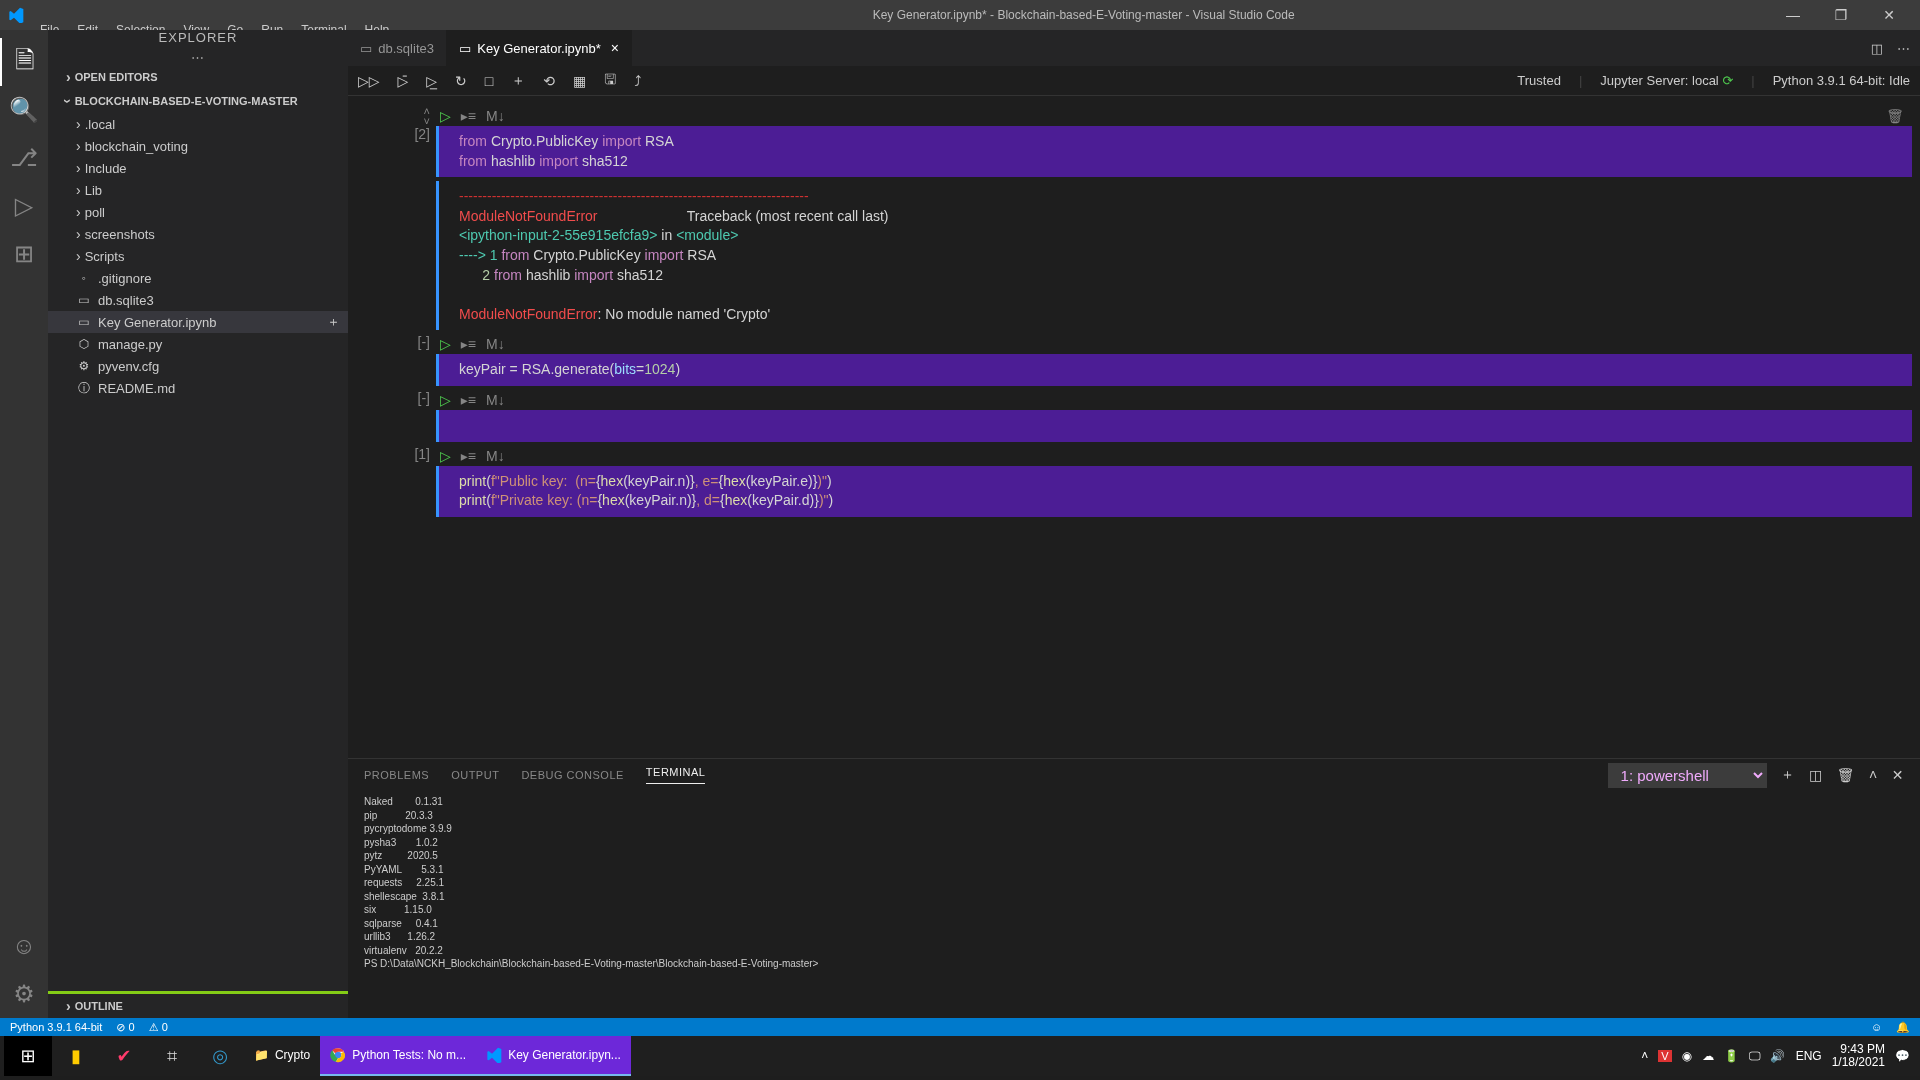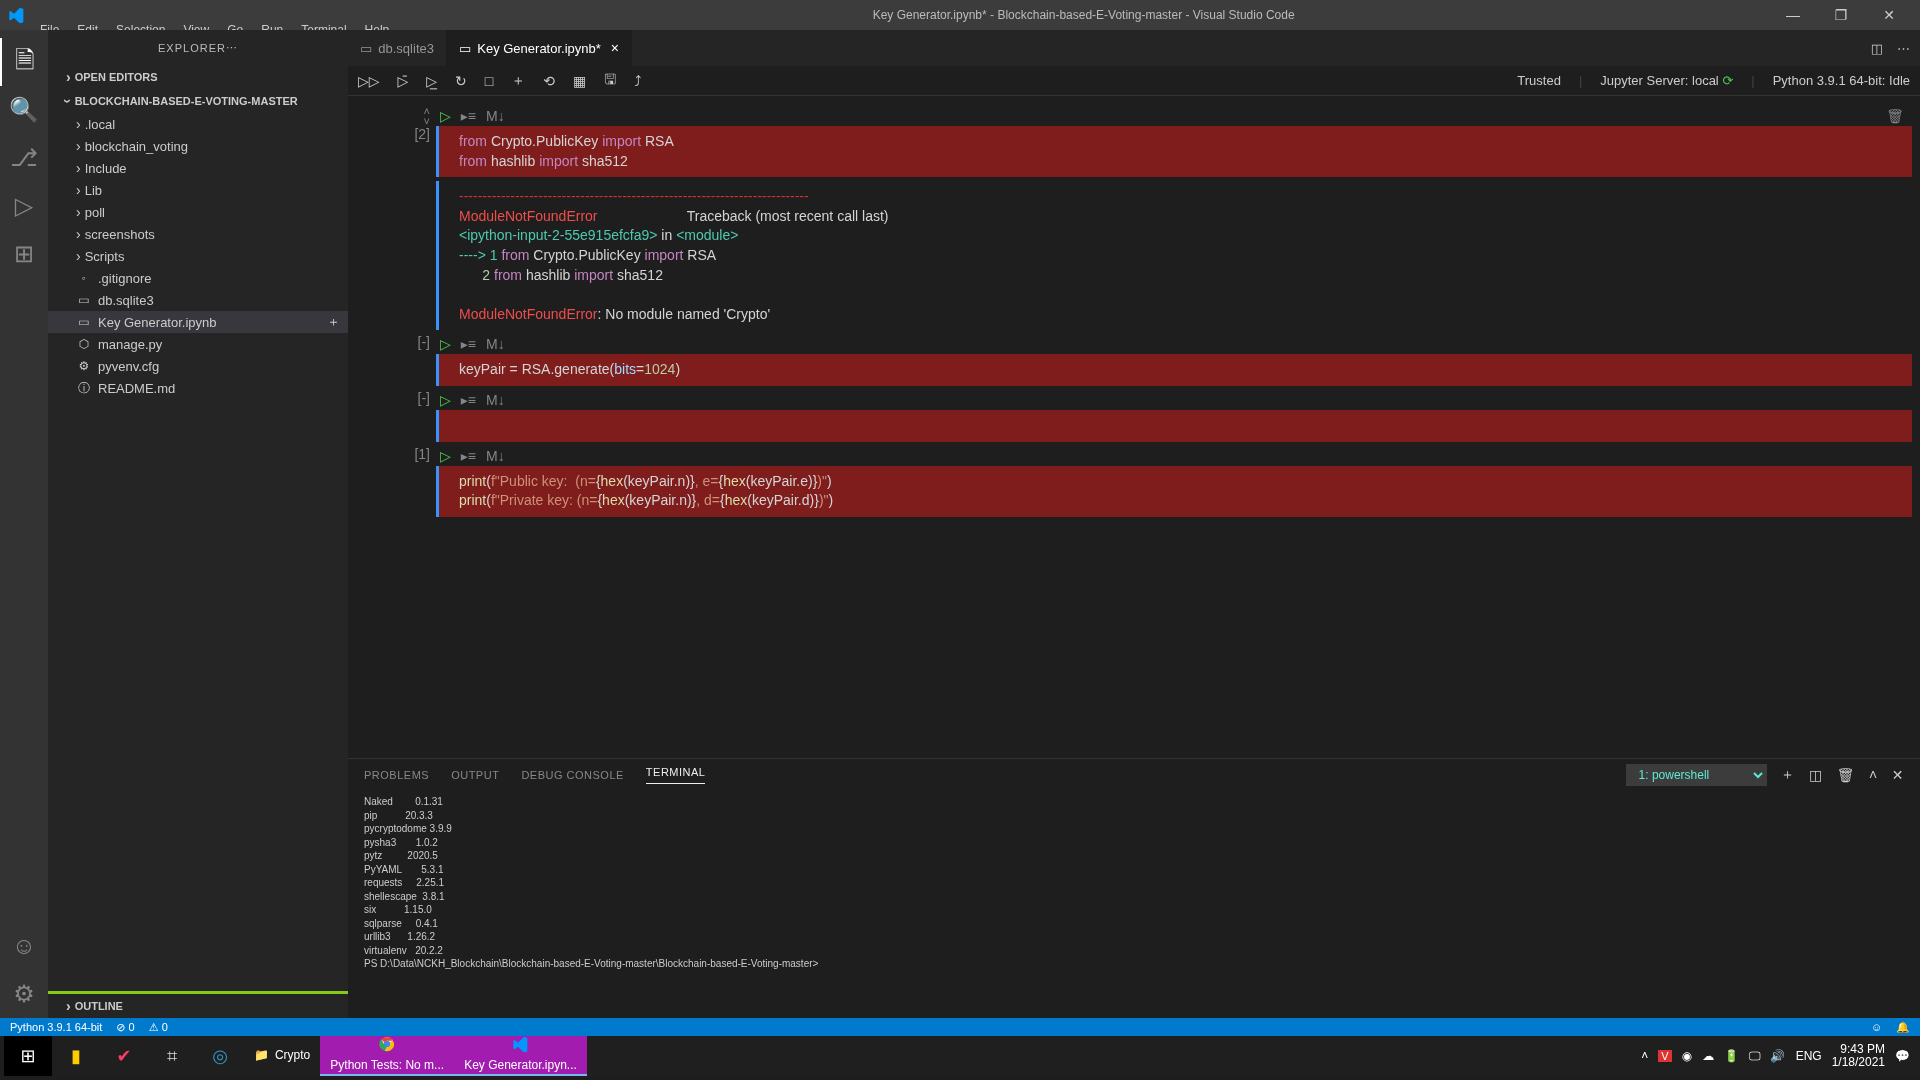--- a/index.html
+++ b/index.html
@@ -17,7 +17,7 @@
 .activity-bar .ab-icon.active { color:#fff; border-left:2px solid #fff; }
 .activity-bar .spacer { flex:1; }
 .sidebar { width:300px; background:#252526; display:flex; flex-direction:column; }
-.sidebar-title { height:35px; display:flex; align-items:center; padding:0 20px; font-size:11px; letter-spacing:1px; color:#bbb; justify-content:center;}
+.sidebar-title { height:35px; display:flex; align-items:center; padding:0 20px; font-size:13px; letter-spacing:1px; color:#bbb; justify-content:space-between;flex-direction:column;}
 .sidebar-section { font-size:11px; font-weight:700; padding:4px 18px; cursor:default; color:#ccc; display:flex; align-items:center;}
 .sidebar-section::before { content:"›"; display:inline-block; transform:rotate(0deg); margin-right:4px; font-size:14px;}
 .sidebar-section.open::before { transform:rotate(90deg);}

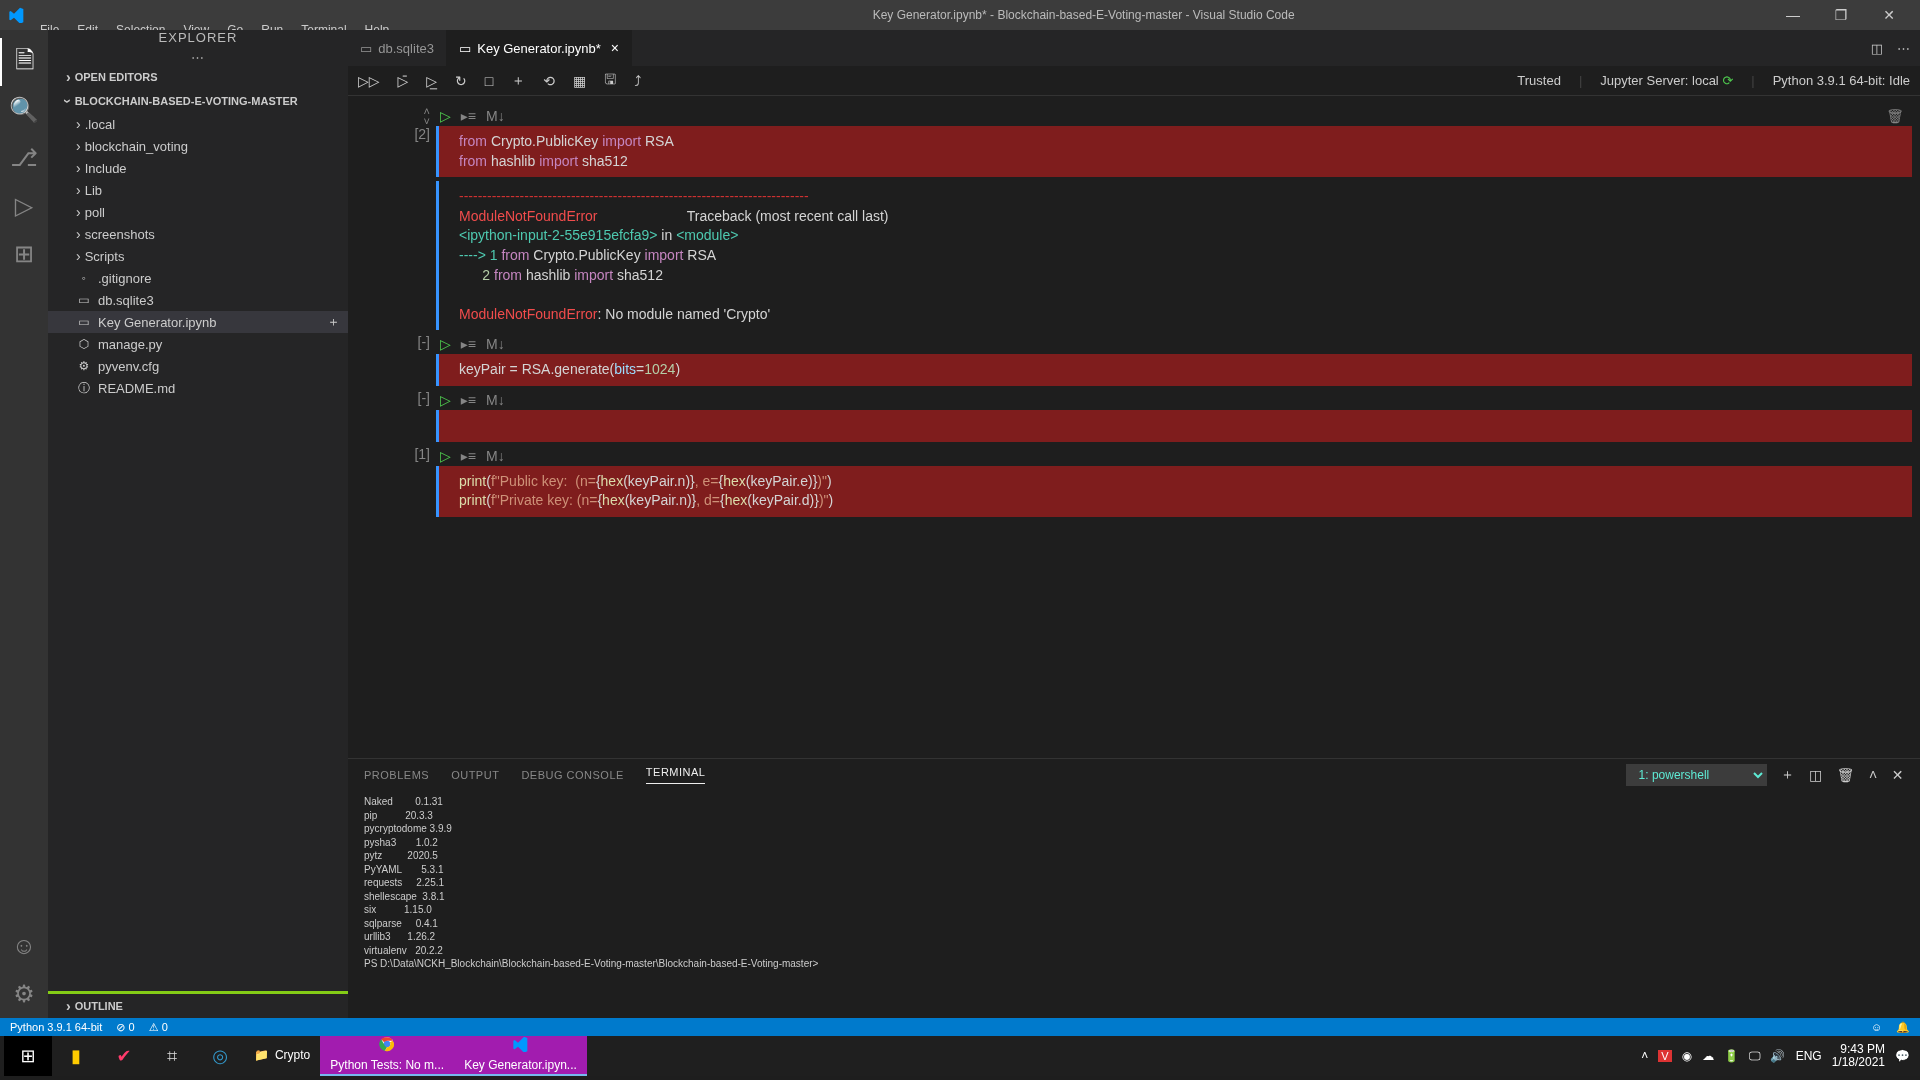--- a/index.html
+++ b/index.html
@@ -43,7 +43,7 @@
 .cell .cell-main { flex:1; display:flex; flex-direction:column;}
 .cell .cell-controls { height:20px; display:flex; align-items:center; gap:10px; color:#858585; padding-left:4px;}
 .cell .cell-controls .trash { margin-left:auto; margin-right:8px;}
-.cell .code { background:#7f1d1d; border-left:3px solid #3794ff; padding:6px 10px 6px 20px; line-height:1.4; white-space:pre; color:#d4d4d4;}
+.cell .code { background:#4c1d95; border-left:3px solid #3794ff; padding:6px 10px 6px 20px; line-height:1.4; white-space:pre; color:#d4d4d4;}
 .cell.executed .code{ border-left-color:#3794ff;}
 .cell .output { padding:6px 10px 6px 20px; line-height:1.4; white-space:pre; color:#d4d4d4; border-left:3px solid #3794ff; margin-top:4px;}
 .kw{color:#c586c0;} .mod{color:#4ec9b0;} .str{color:#ce9178;} .err{color:#f14c4c;} .num{color:#b5cea8;} .fn{color:#dcdcaa;} .param{color:#9cdcfe;} .dash{color:#cd3131;}

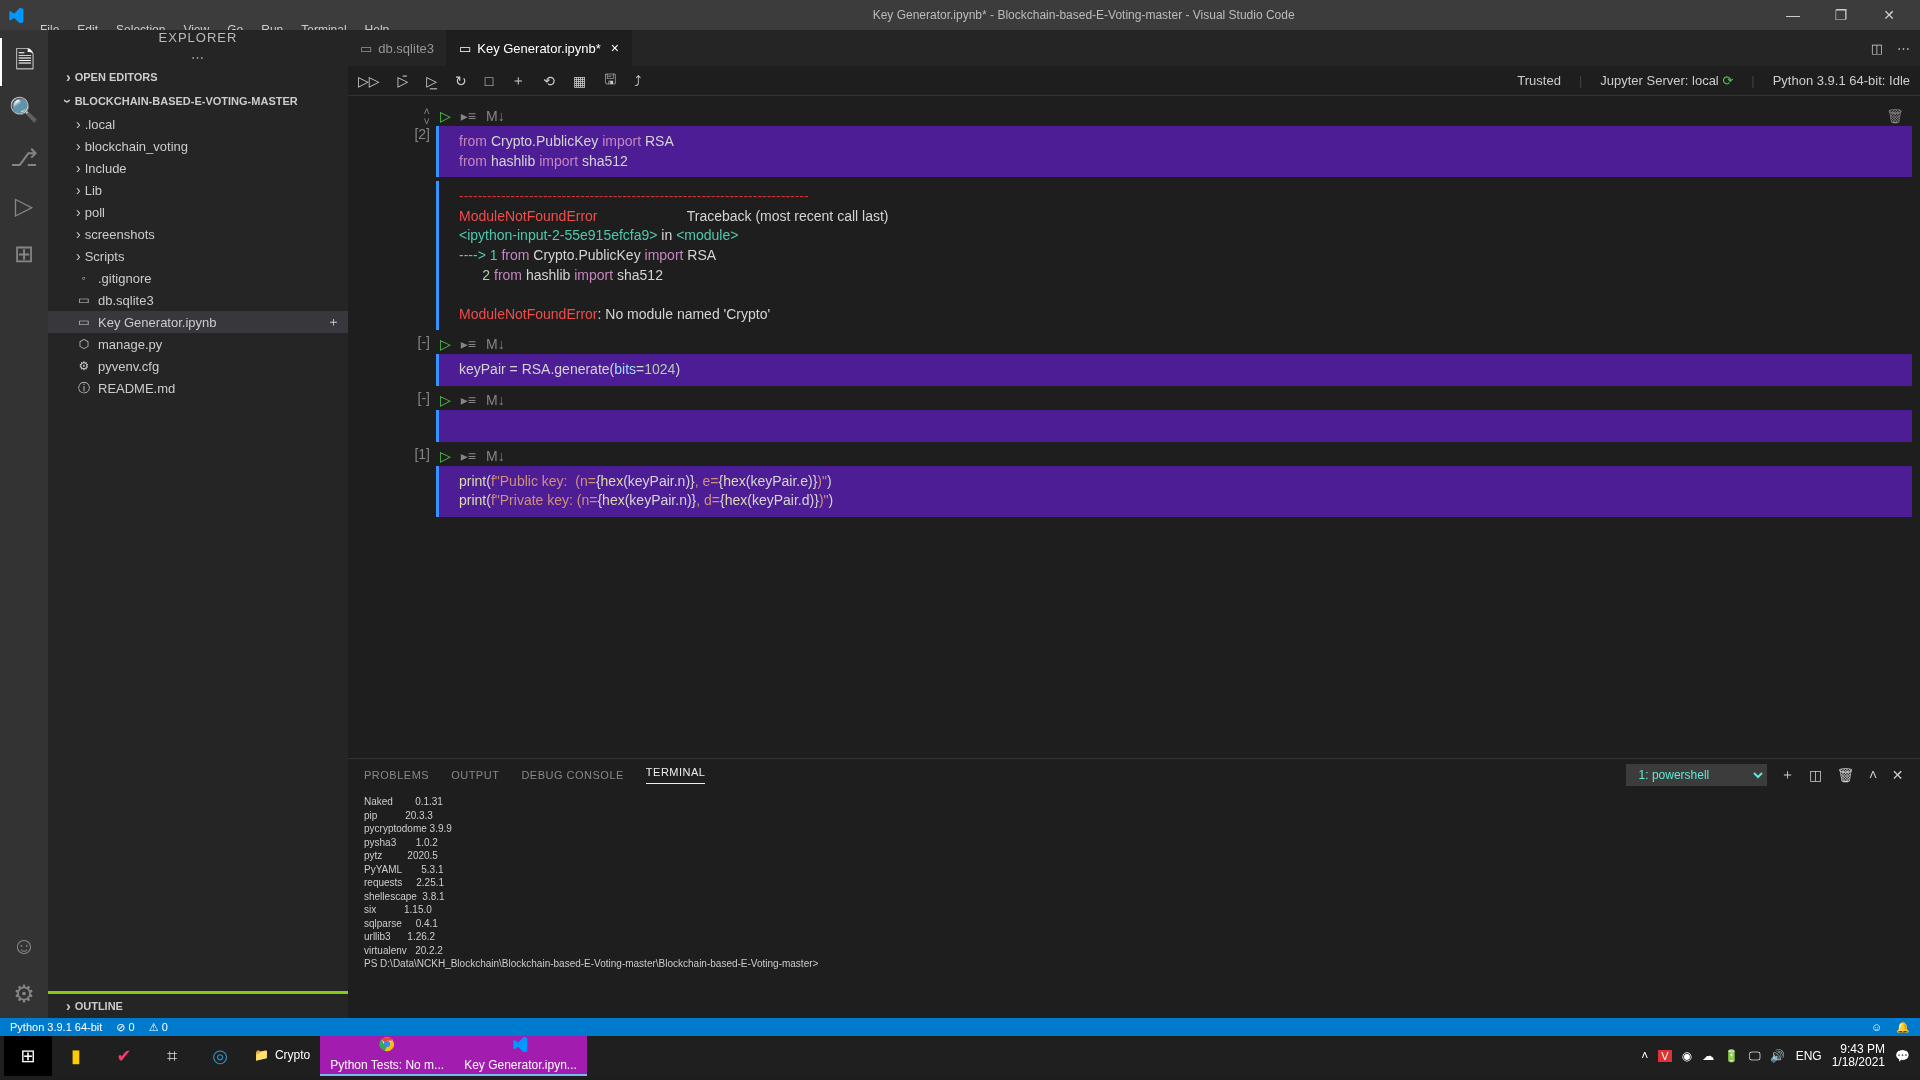--- a/index.html
+++ b/index.html
@@ -52,7 +52,7 @@
 .panel-tabs span { cursor:default; letter-spacing:0.5px;}
 .panel-tabs span.active{ color:#eee; border-bottom:1px solid #eee; padding-bottom:5px;}
 .panel-tabs .pt-right{ margin-left:auto; display:flex; align-items:center; gap:14px; font-size:14px; color:#ccc;}
-.panel-tabs select { background:#3c3c3c; color:#5eead4; border:1px solid #3c3c3c; padding:2px 40px 2px 8px; font-size:12px;}
+.panel-tabs select { background:#3c3c3c; color:#f0abfc; border:1px solid #3c3c3c; padding:2px 40px 2px 8px; font-size:15px;}
 .terminal { flex:1; padding:4px 16px; font-family:Consolas,monospace; font-size:10px; line-height:1.35; white-space:pre; color:#ccc; overflow:auto;}
 .statusbar{ height:18px; background:#007acc; display:flex; align-items:center; color:#fff; font-size:11px; padding:0 10px; gap:14px;}
 .statusbar .sb-right{ margin-left:auto; display:flex; gap:14px;}

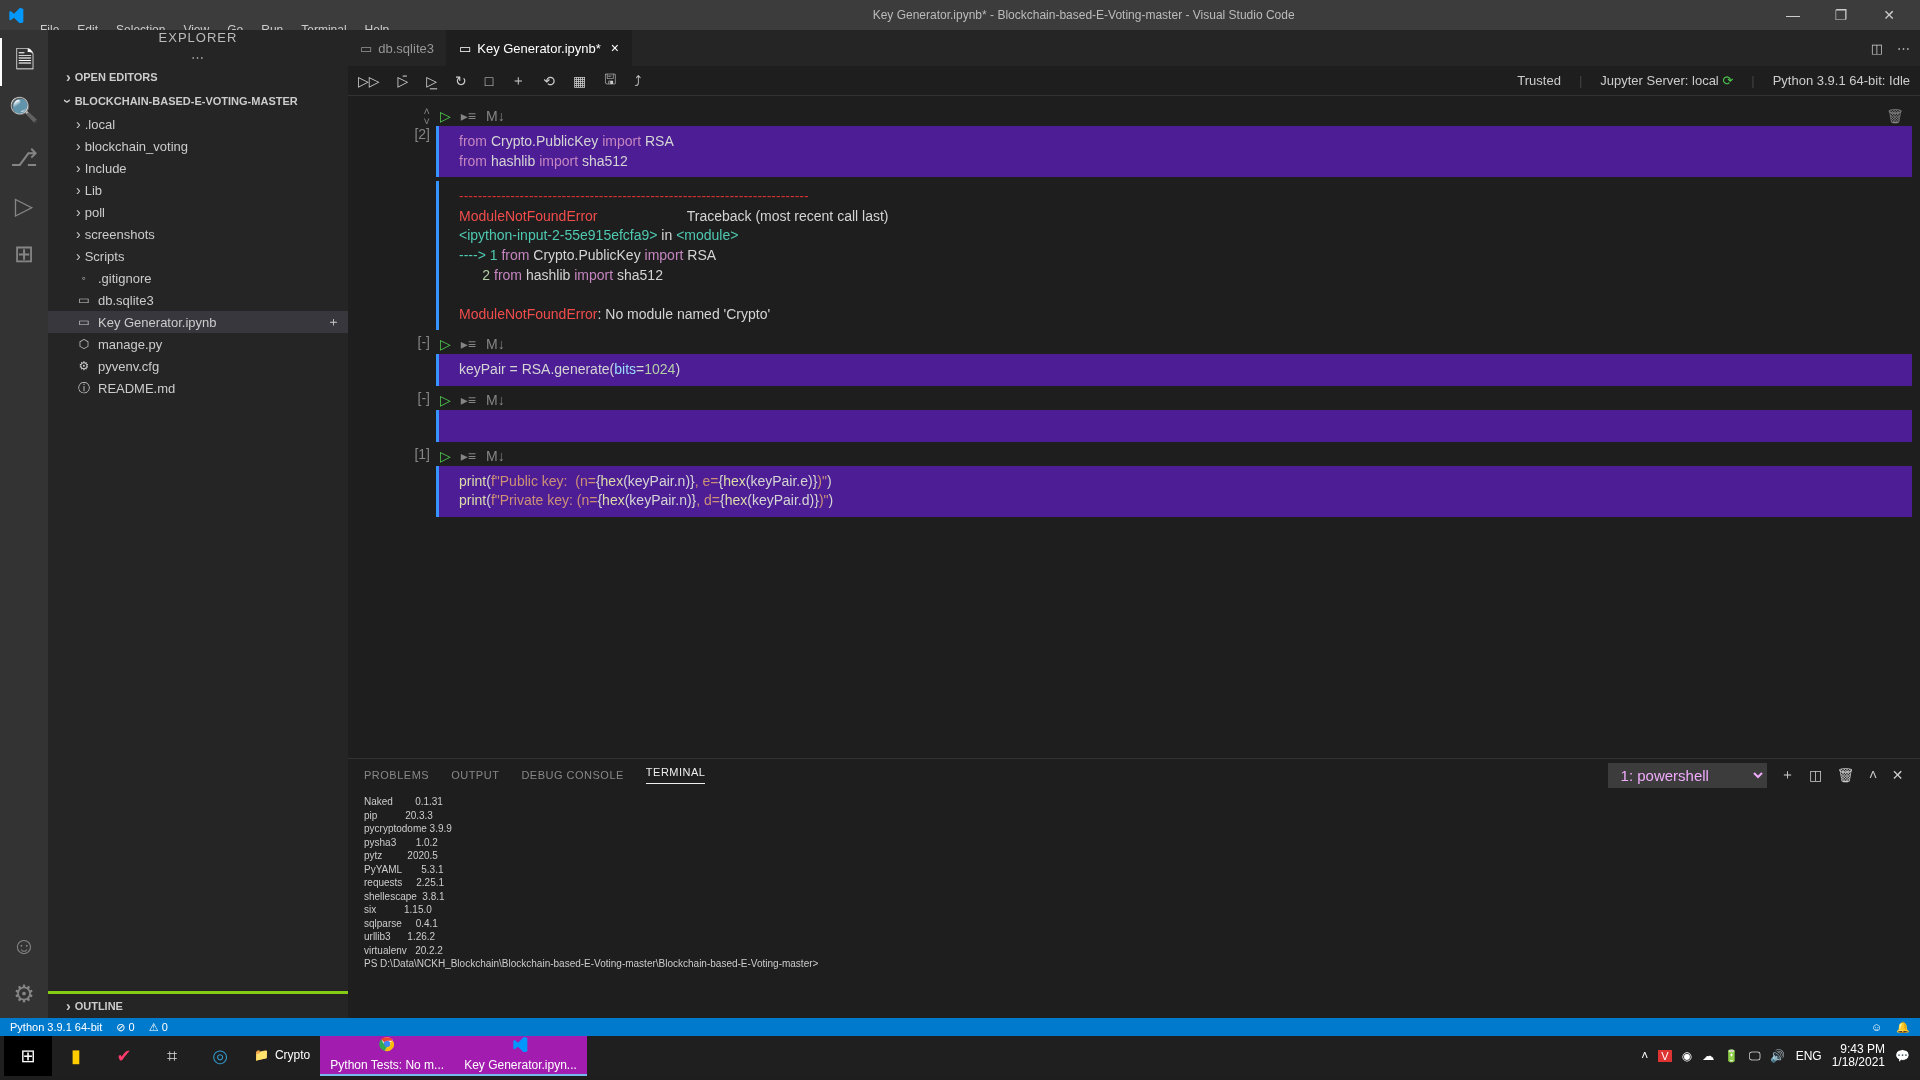--- a/index.html
+++ b/index.html
@@ -60,7 +60,7 @@
 .taskbar .tb-item{ height:40px; min-width:48px; display:flex; align-items:center; justify-content:center; color:#fff; font-size:18px; padding:0 6px; gap:6px;}
 .taskbar .tb-item.win{ background:#000;}
 .taskbar .tb-app{ height:40px; display:flex; align-items:center; padding:0 10px; gap:6px; color:#fff; font-size:12px; border-bottom:2px solid transparent;}
-.taskbar .tb-app.active{ background:#a21caf; border-bottom:2px solid #76b9ed;flex-direction:column;}
+.taskbar .tb-app.active{ background:#6d28d9; border-bottom:2px solid #76b9ed;}
 .taskbar .tb-right{ margin-left:auto; display:flex; align-items:center; gap:10px; color:#fff; font-size:12px; padding-right:6px;}
 .taskbar .clock{ text-align:right; line-height:1.1;}
 .icon-svg{width:16px;height:16px;}

